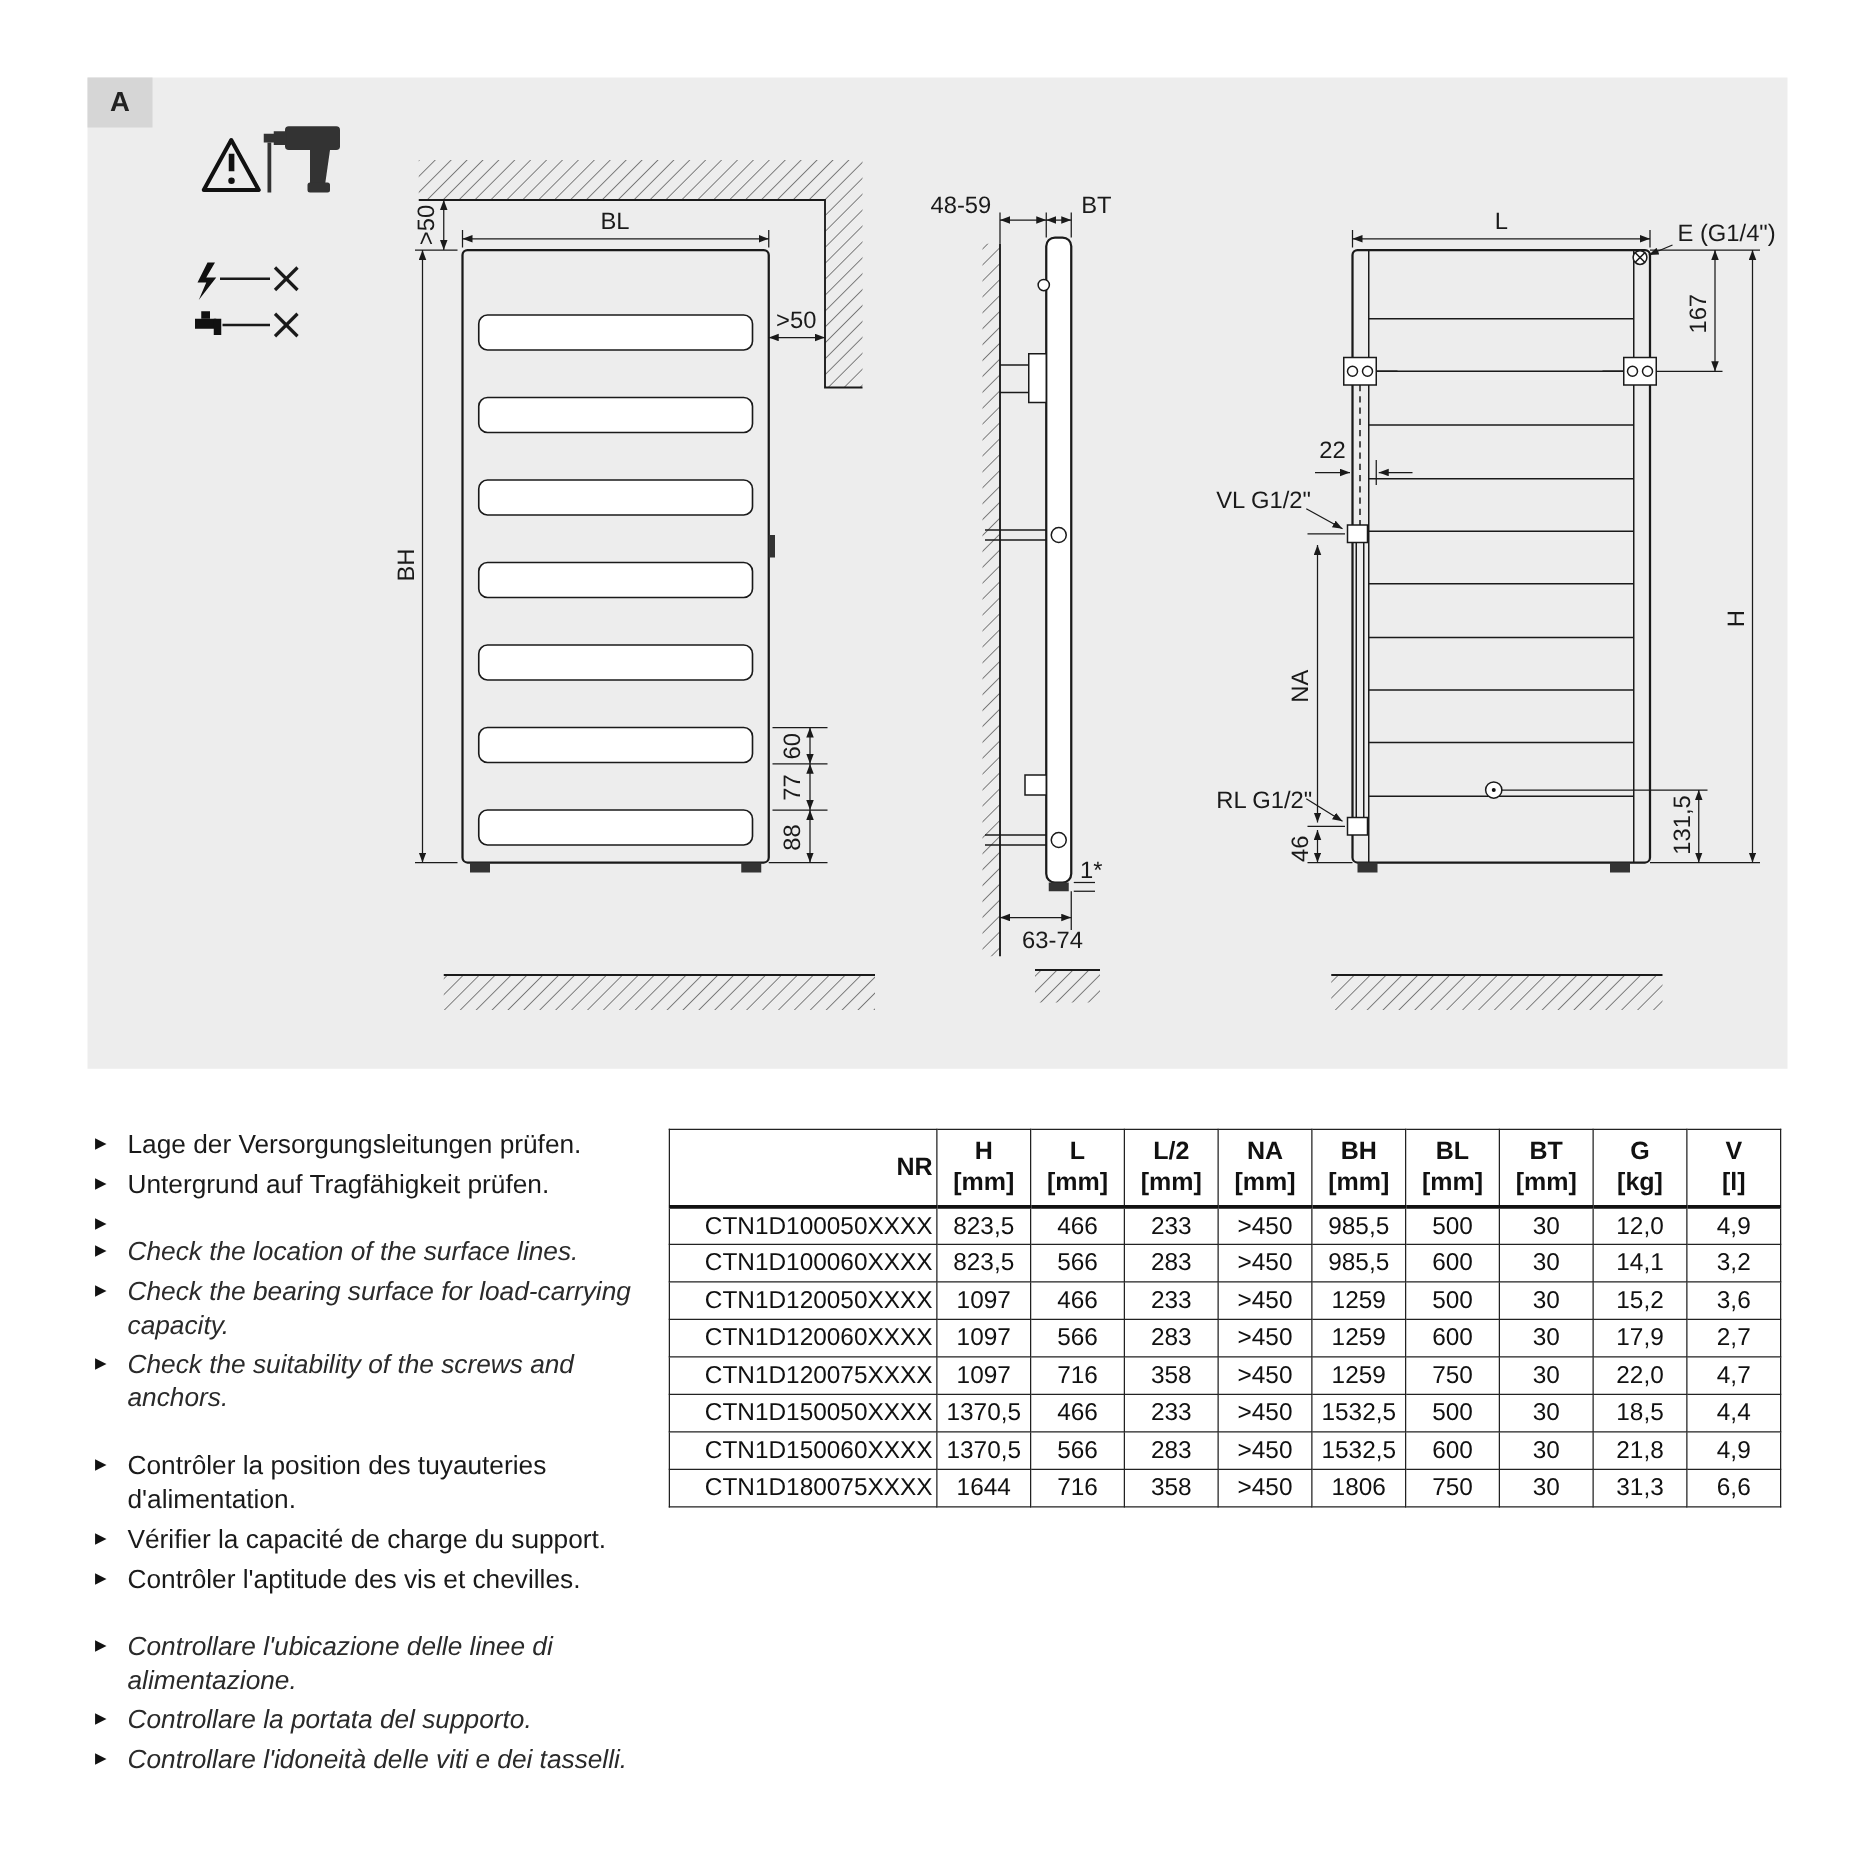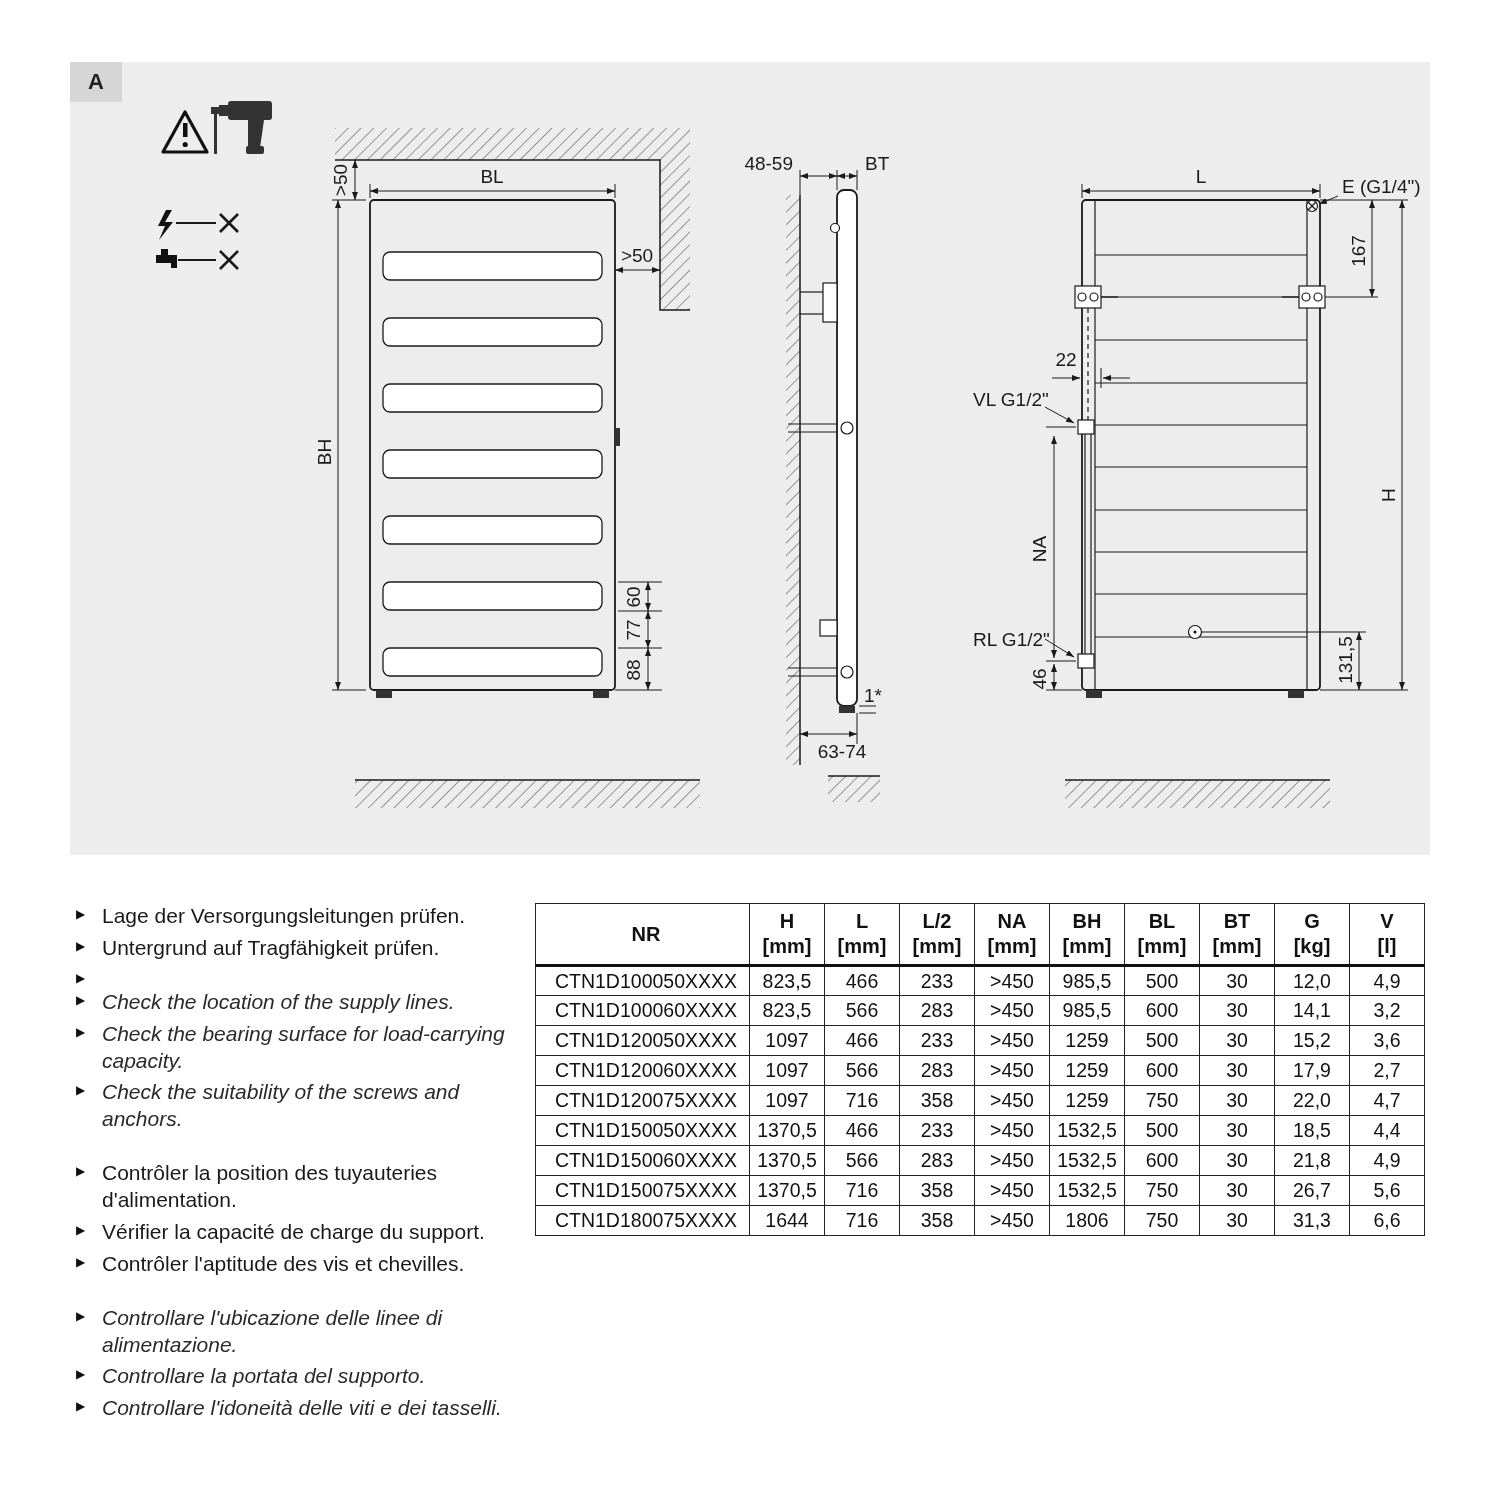--- a/index.html
+++ b/index.html
@@ -24,7 +24,7 @@
   table.dim-table{border:1.5px solid #111;}
   table.dim-table thead th{font-weight:bold;height:62px;border-bottom:3px solid #111;font-size:20px;line-height:1.25;}
   table.dim-table tbody td{height:30px;}
-  table.dim-table .nr-col{width:214px;text-align:center;padding-left:10px;}
+  table.dim-table .nr-col{width:214px;text-align:right;padding-left:10px;}
 </style>
 </head>
 <body>

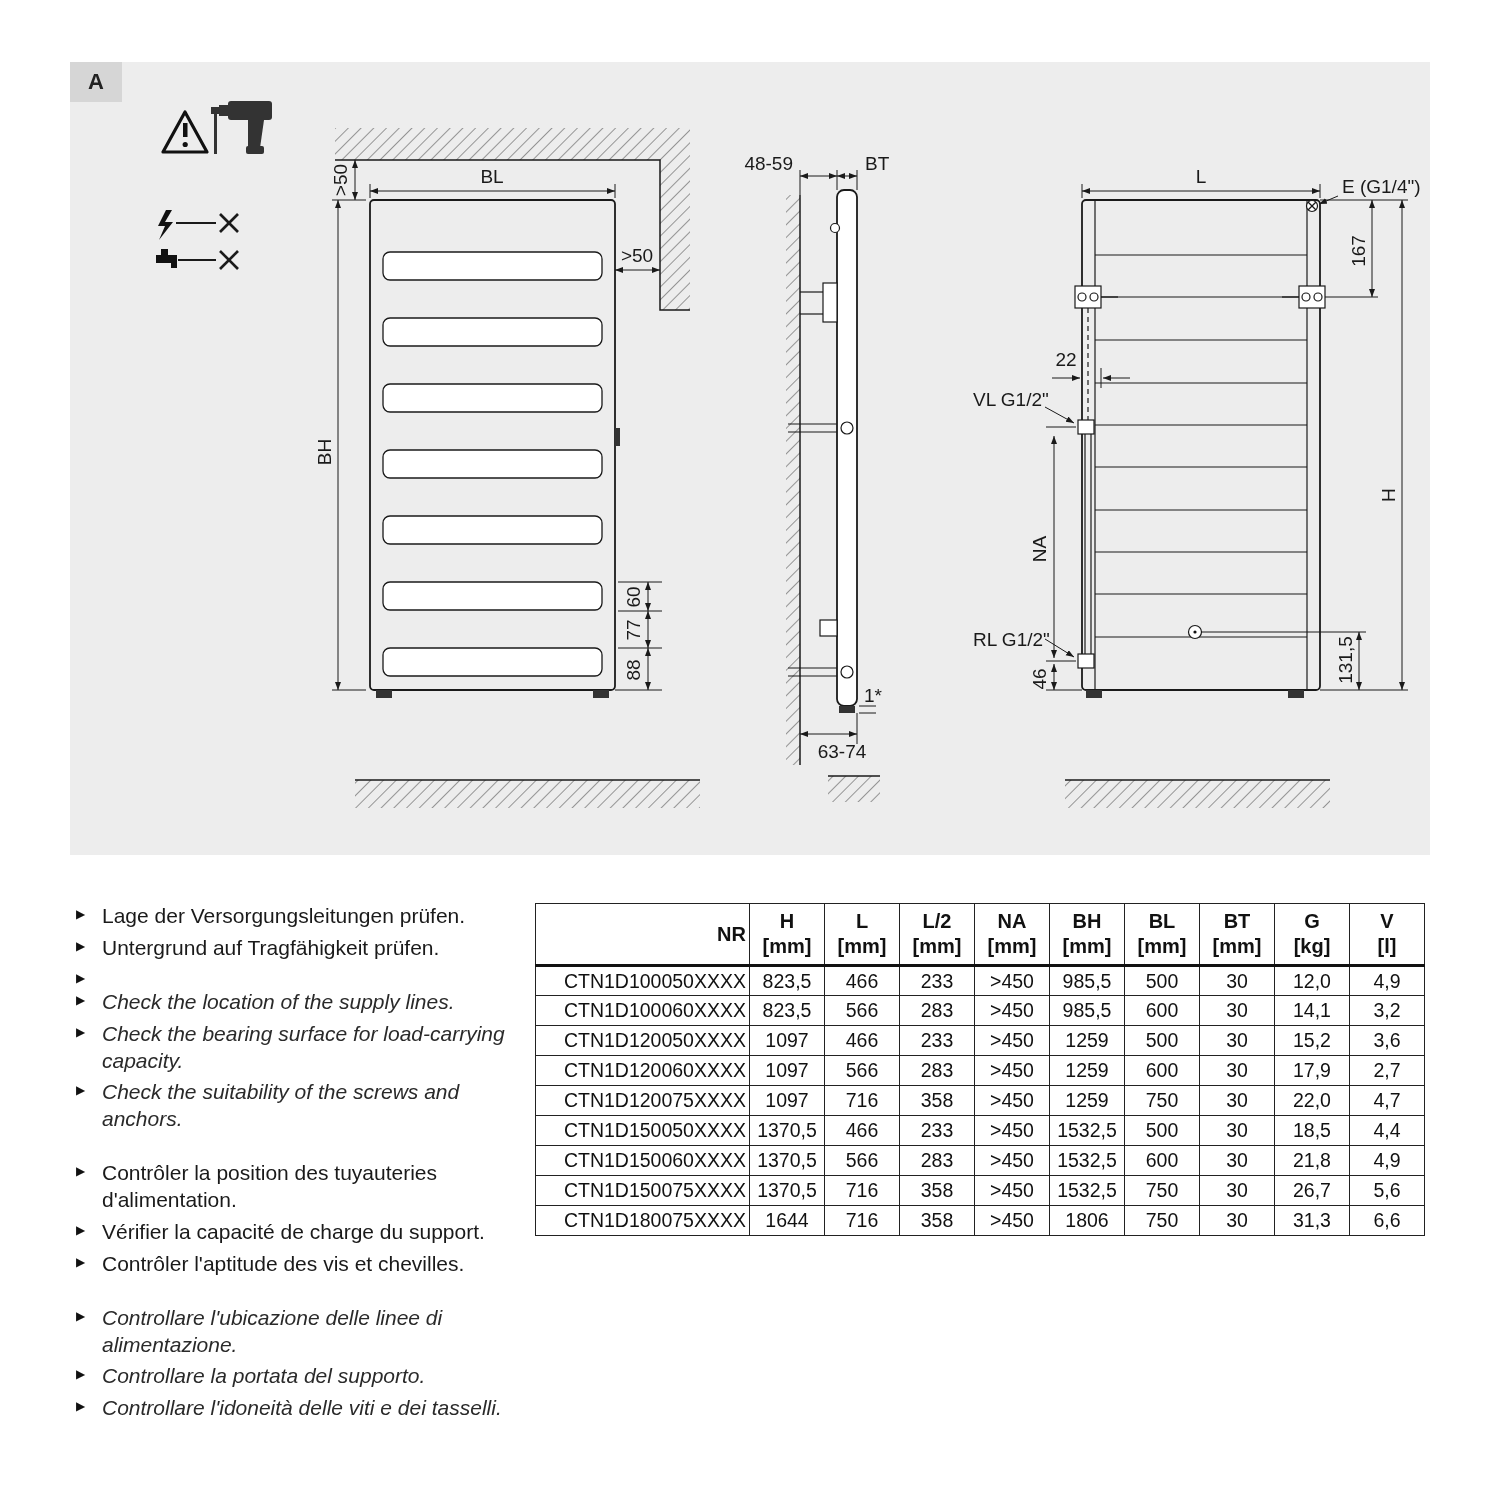--- a/index.html
+++ b/index.html
@@ -259,7 +259,7 @@
       <div class="instr-item"><span class="bullet">▶</span></div>
     </div>
     <div class="instr-group italic">
-      <div class="instr-item"><span class="bullet">▶</span><span class="instr-text">Check the location of the supply lines.</span></div>
+      <div class="instr-item"><span class="bullet">▶</span><span class="instr-text">Check the location of the surface lines.</span></div>
       <div class="instr-item"><span class="bullet">▶</span><span class="instr-text">Check the bearing surface for load-carrying capacity.</span></div>
       <div class="instr-item"><span class="bullet">▶</span><span class="instr-text">Check the suitability of the screws and anchors.</span></div>
     </div>

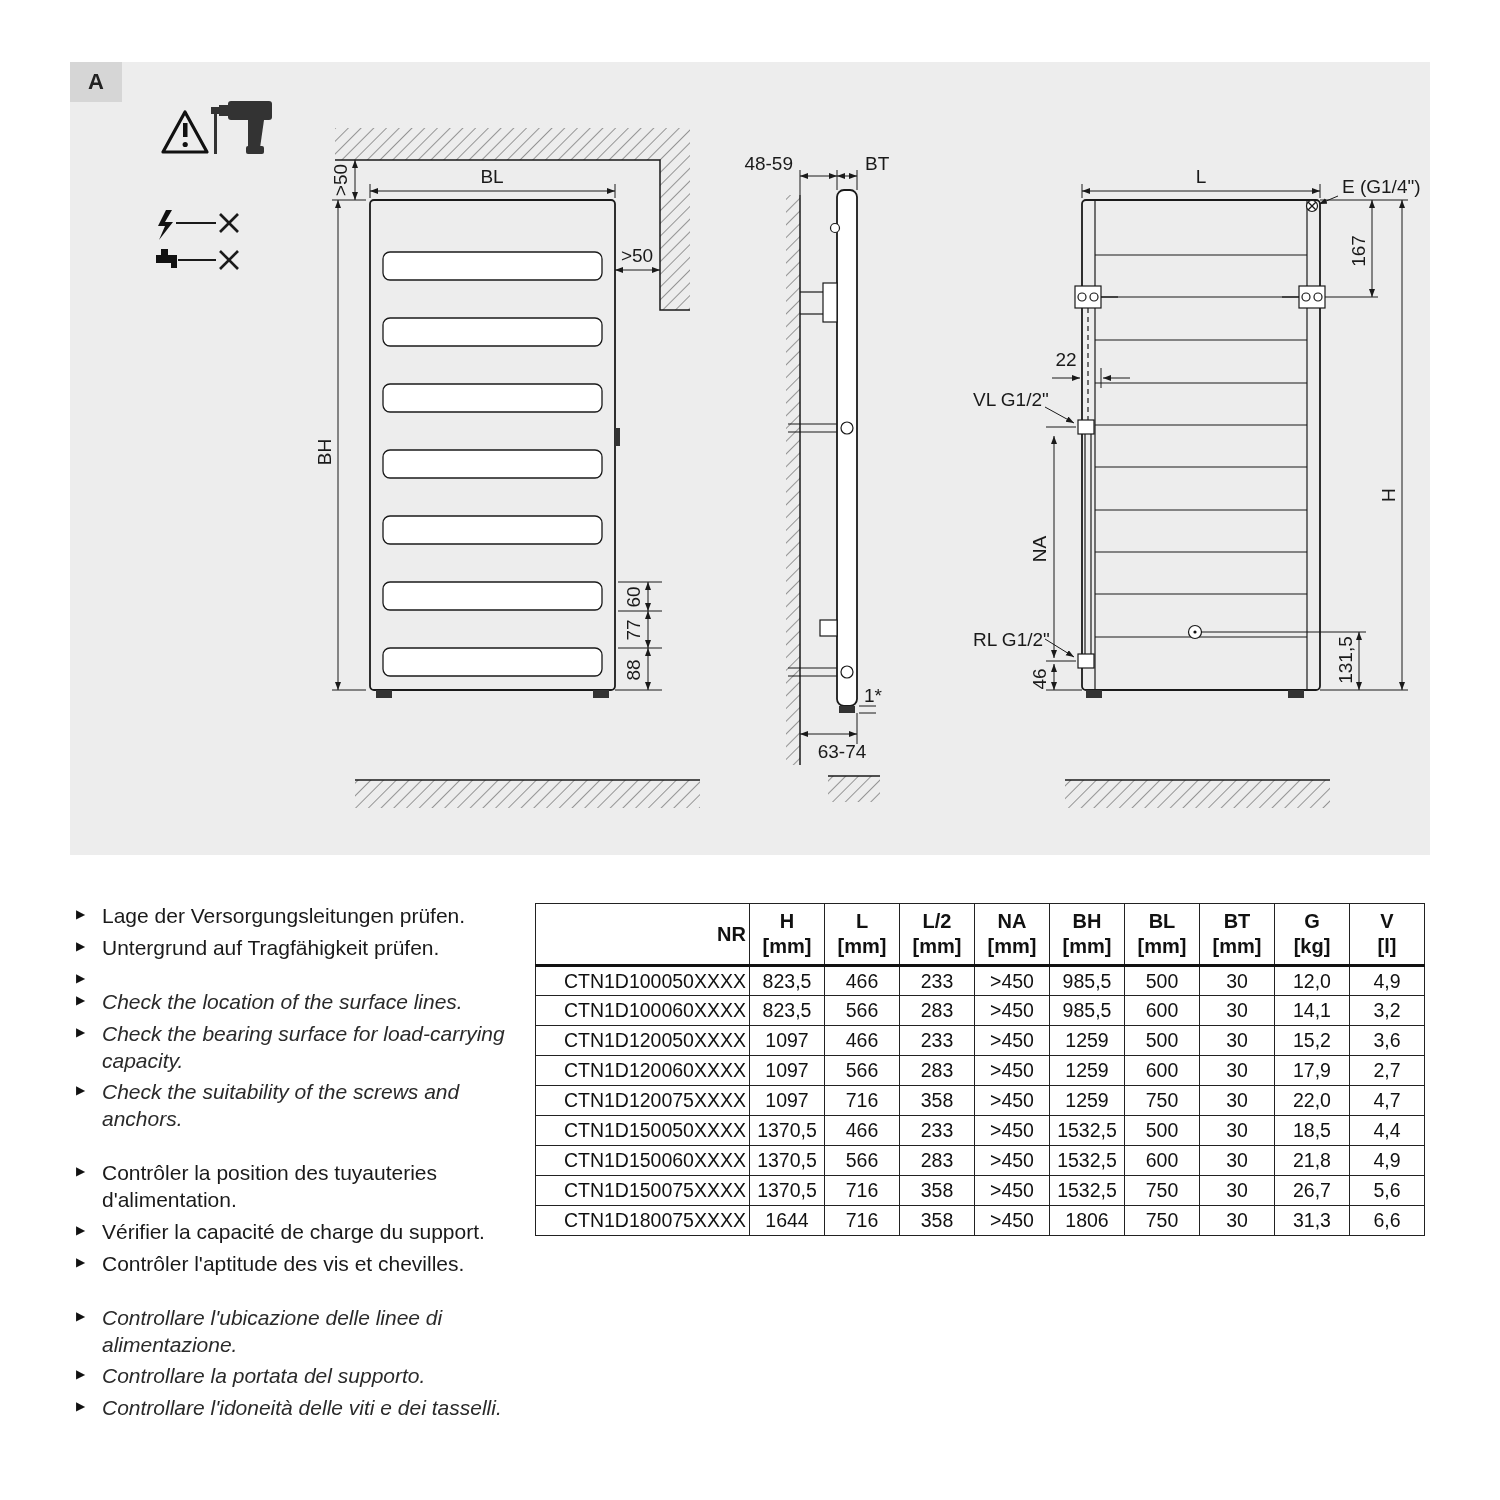--- a/index.html
+++ b/index.html
@@ -406,18 +406,6 @@
           <td>4,9</td>
         </tr>
         <tr>
-          <td class="nr-col">CTN1D150075XXXX</td>
-          <td>1370,5</td>
-          <td>716</td>
-          <td>358</td>
-          <td>&gt;450</td>
-          <td>1532,5</td>
-          <td>750</td>
-          <td>30</td>
-          <td>26,7</td>
-          <td>5,6</td>
-        </tr>
-        <tr>
           <td class="nr-col">CTN1D180075XXXX</td>
           <td>1644</td>
           <td>716</td>

